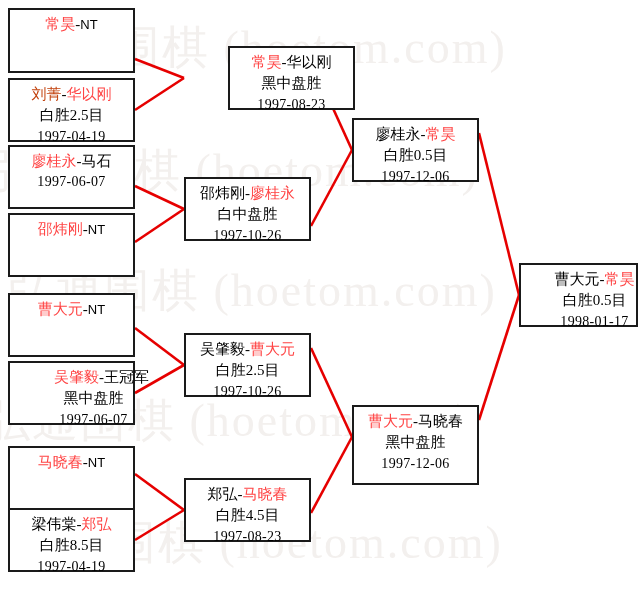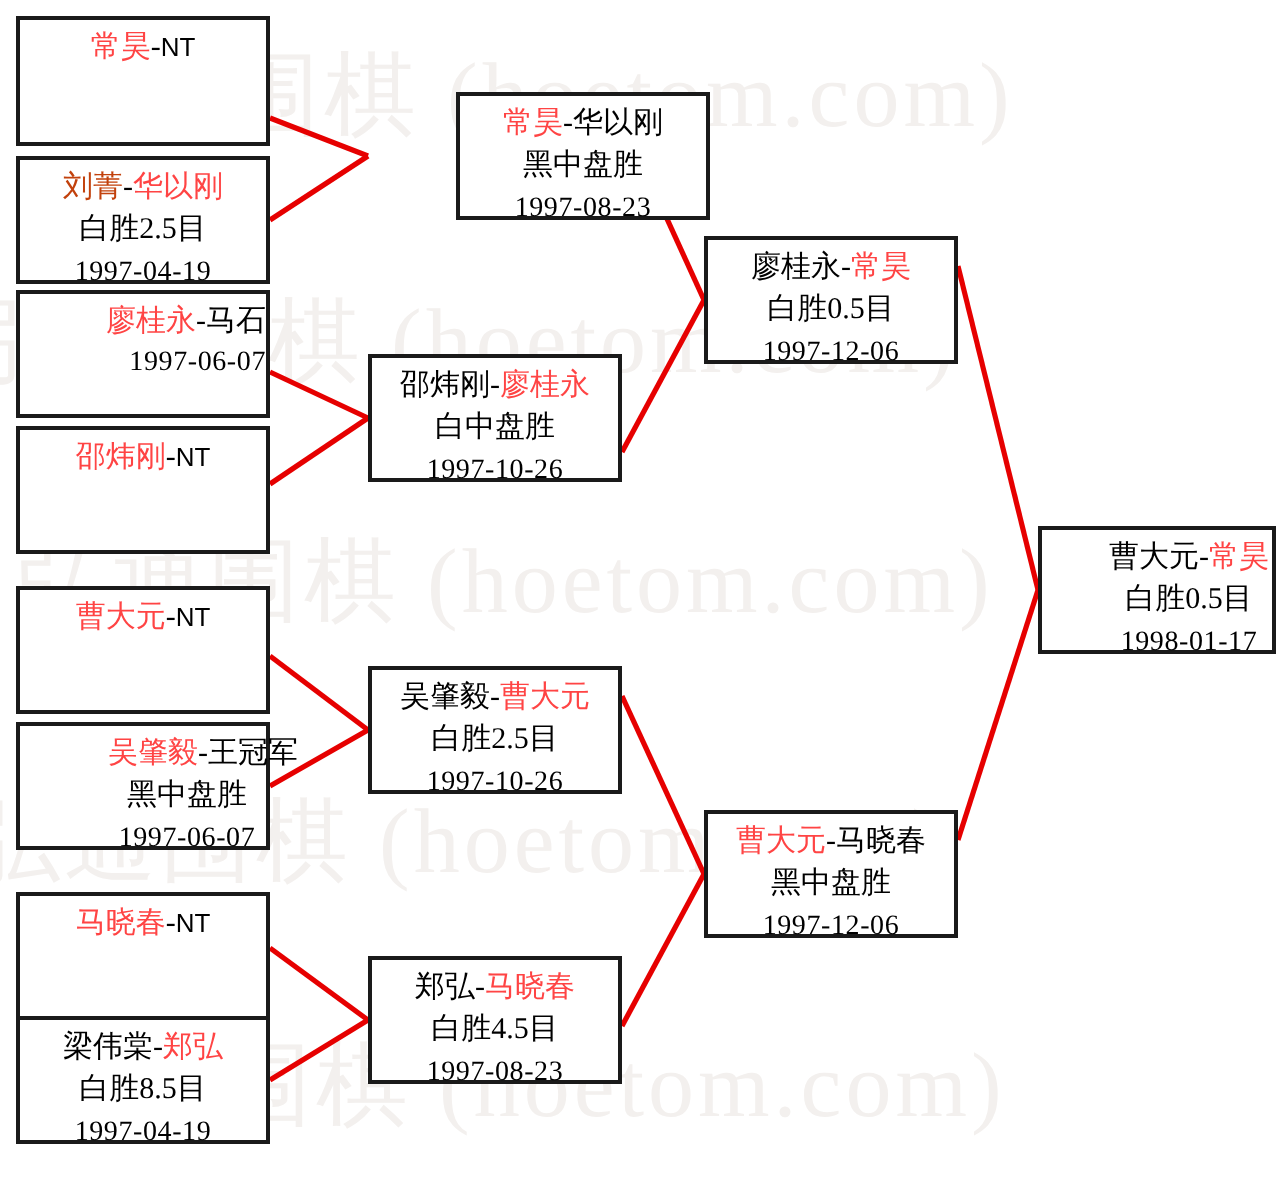--- a/index.html
+++ b/index.html
@@ -117,7 +117,7 @@
         <div class="result">白胜2.5目</div>
         <div class="date">1997-04-19</div>
       </div>
-      <div class="node" style="left: 8px; top: 145px; width: 127px; height: 64px; border-color: rgb(26, 26, 26); text-align: right;">
+      <div class="node" style="left: 8px; top: 145px; width: 127px; height: 64px; border-color: rgb(26, 26, 26);">
         <div class="pair"><span class="win" style="color: rgb(255, 68, 68);">廖桂永</span><span class="sep">-</span><span class="lose" style="color: rgb(0, 0, 0);">马石</span></div>
         <div class="date">1997-06-07</div>
       </div>

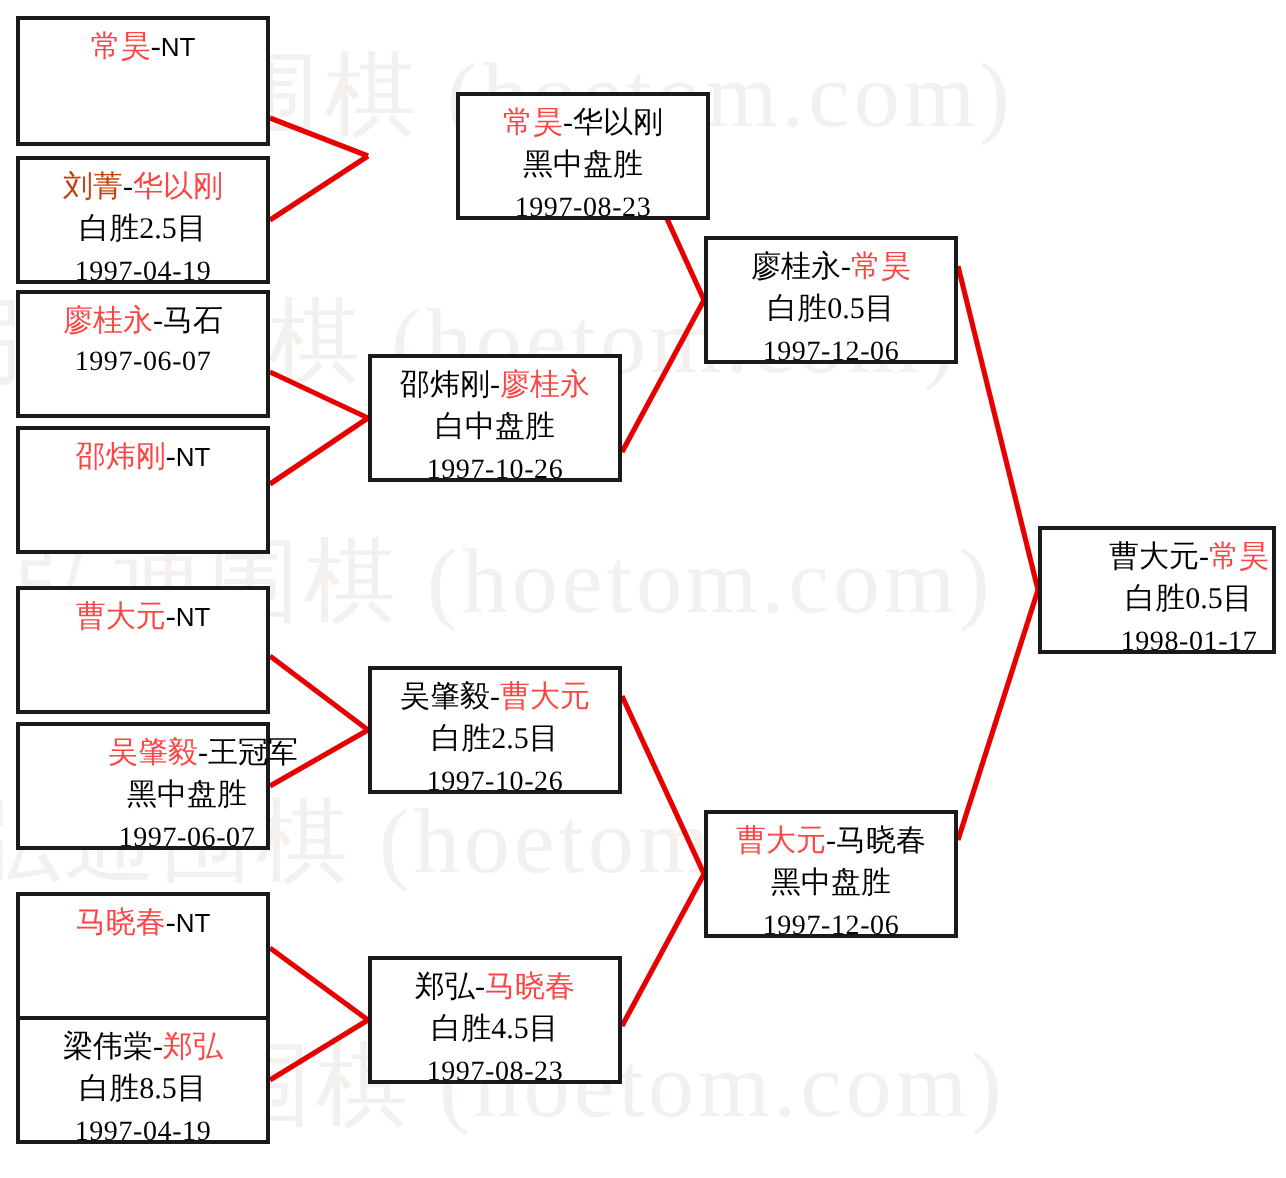--- a/index.html
+++ b/index.html
@@ -165,7 +165,7 @@
         <div class="result">白胜0.5目</div>
         <div class="date">1997-12-06</div>
       </div>
-      <div class="node" style="left: 352px; top: 405px; width: 127px; height: 64px; border-color: rgb(26, 26, 26);">
+      <div class="node" style="left: 352px; top: 405px; width: 127px; height: 80px; border-color: rgb(26, 26, 26);">
         <div class="pair"><span class="win" style="color: rgb(255, 68, 68);">曹大元</span><span class="sep">-</span><span class="lose" style="color: rgb(0, 0, 0);">马晓春</span></div>
         <div class="result">黑中盘胜</div>
         <div class="date">1997-12-06</div>

